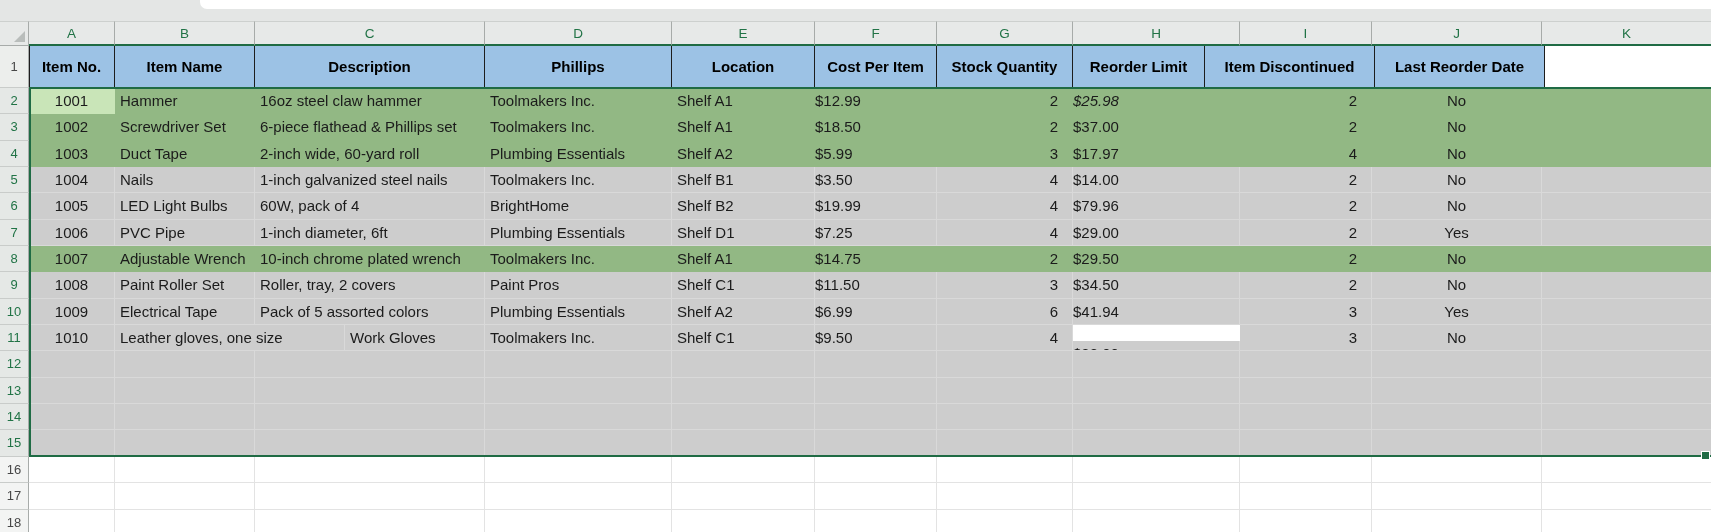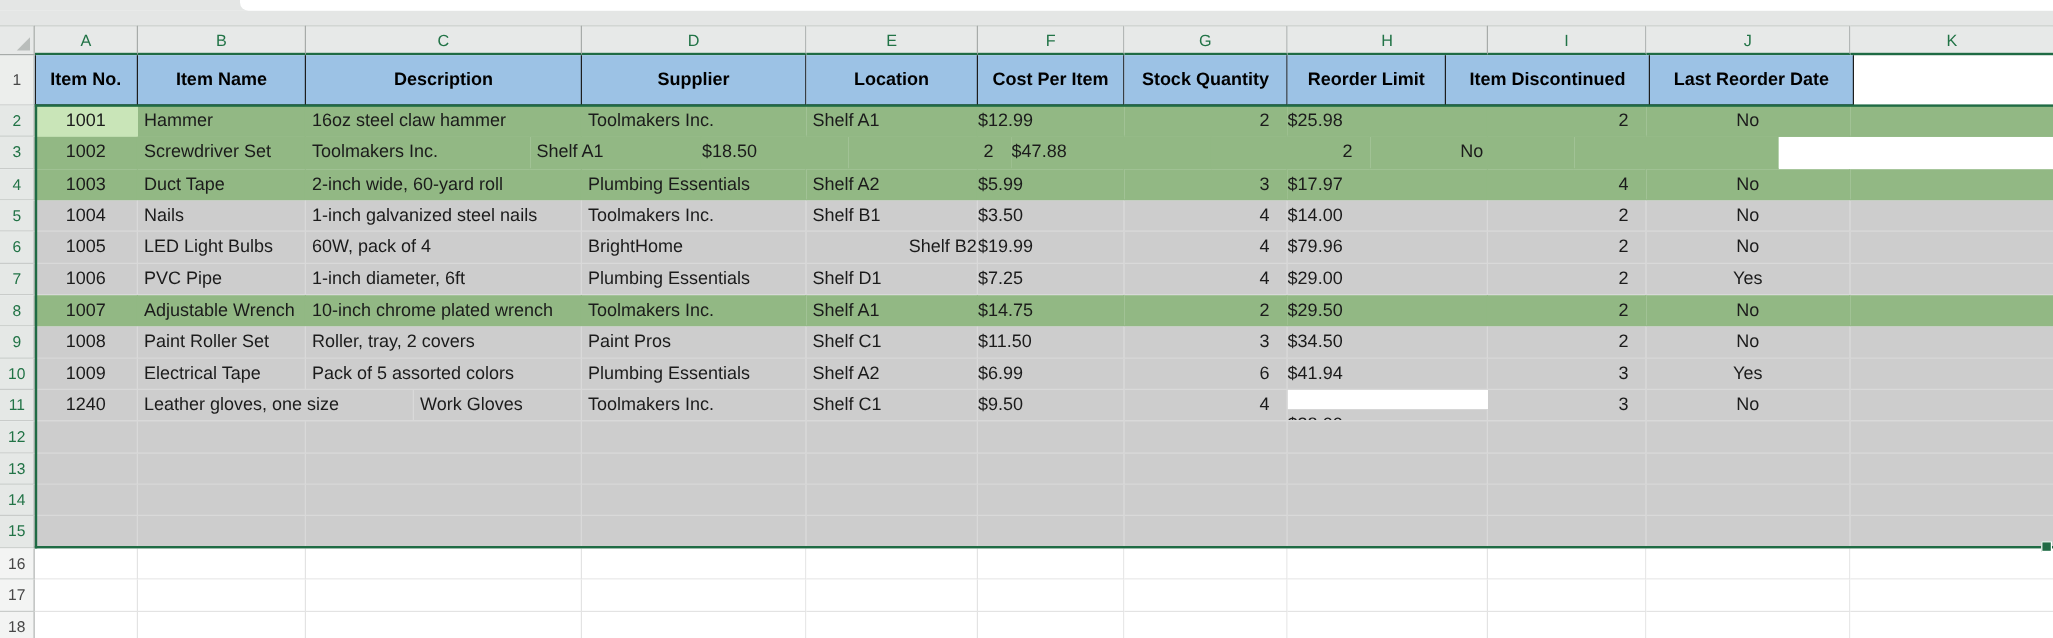--- a/index.html
+++ b/index.html
@@ -106,7 +106,7 @@
       <div class="cell first" style="width: 86px;">Item No.</div>
       <div class="cell" style="width: 140px;">Item Name</div>
       <div class="cell" style="width: 230px;">Description</div>
-      <div class="cell" style="width: 187px;">Supplier</div>
+      <div class="cell" style="width: 187px;">Phillips</div>
       <div class="cell" style="width: 143px;">Location</div>
       <div class="cell" style="width: 122px;">Cost Per Item</div>
       <div class="cell" style="width: 136px;">Stock Quantity</div>

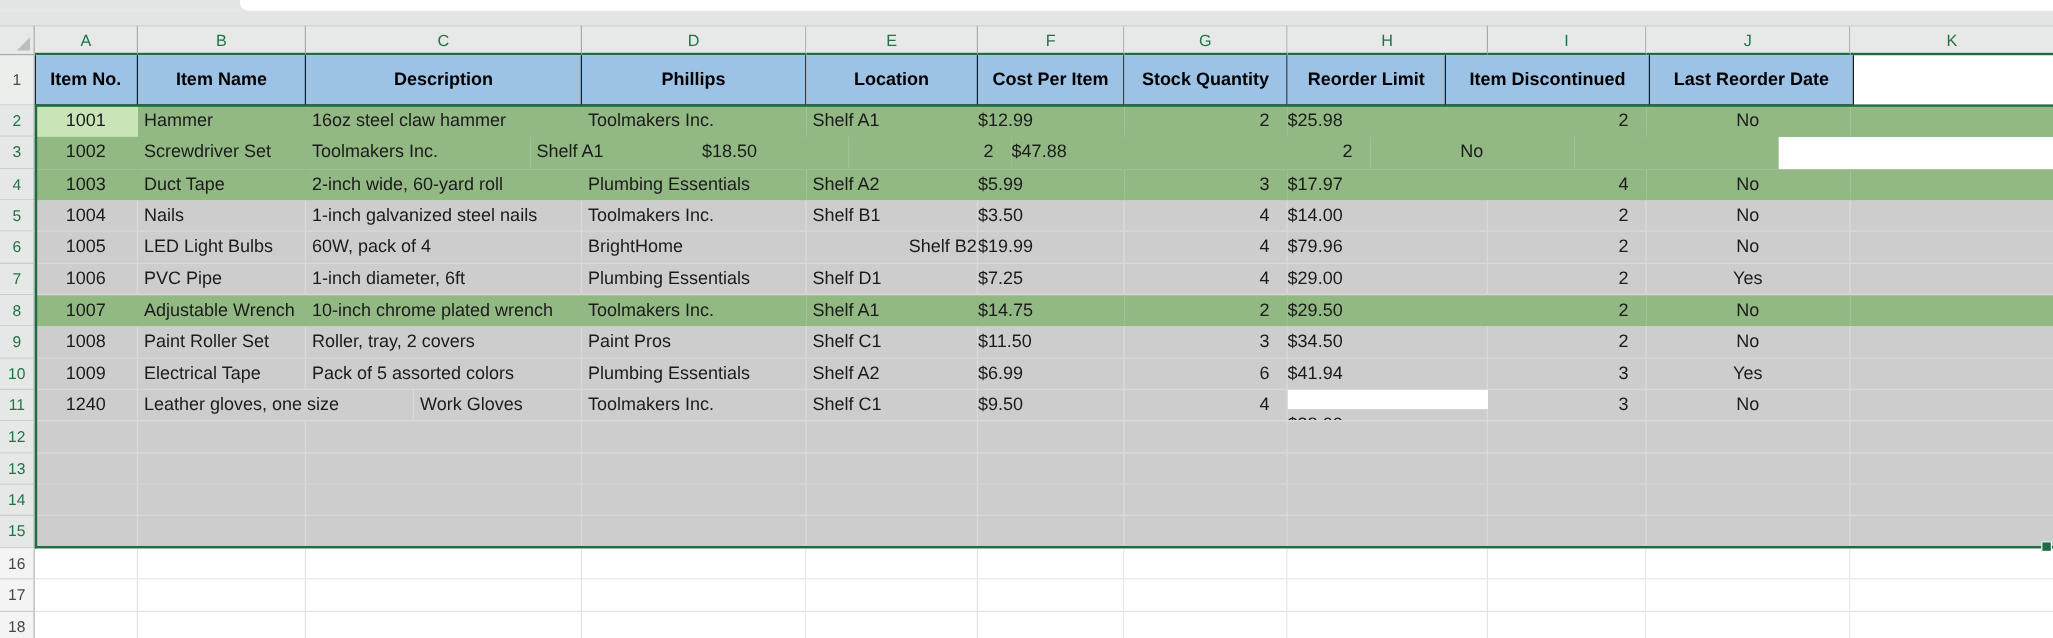--- a/index.html
+++ b/index.html
@@ -123,7 +123,7 @@
       <div class="cell c-green a-left" style="width: 143px;">Shelf A1</div>
       <div class="cell c-green a-right" style="width: 122px;">$12.99</div>
       <div class="cell c-green a-rnum" style="width: 136px;">2</div>
-      <div class="cell c-green a-right" style="width: 167px;">$25.98</div>
+      <div class="cell c-green a-right" style="width: 167px; font-style: italic;">$25.98</div>
       <div class="cell c-green a-rnum" style="width: 132px;">2</div>
       <div class="cell c-green a-center" style="width: 170px;">No</div>
       <div class="cell c-green a-center" style="width: 170px;"></div>

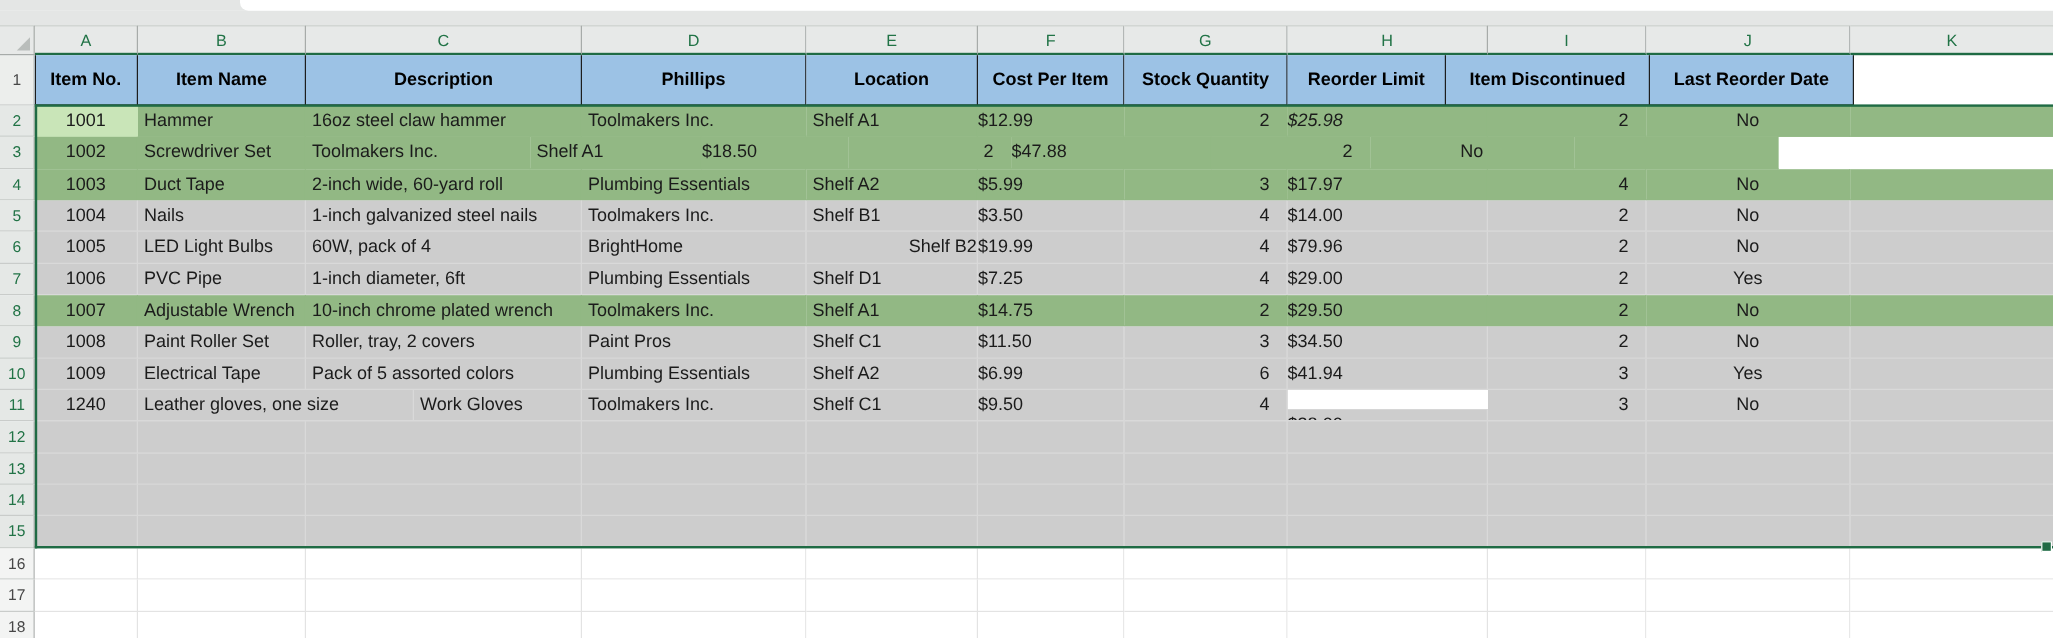--- a/index.html
+++ b/index.html
@@ -132,6 +132,7 @@
       <div class="rh">3</div>
       <div class="cell c-green a-center" style="width: 86px;">1002</div>
       <div class="cell c-green a-left" style="width: 140px;">Screwdriver Set</div>
+      <div class="cell c-green a-left" style="width: 230px;">6-piece flathead &amp; Phillips set</div>
       <div class="cell c-green a-left" style="width: 187px;">Toolmakers Inc.</div>
       <div class="cell c-green a-left" style="width: 143px;">Shelf A1</div>
       <div class="cell c-green a-right" style="width: 122px;">$18.50</div>

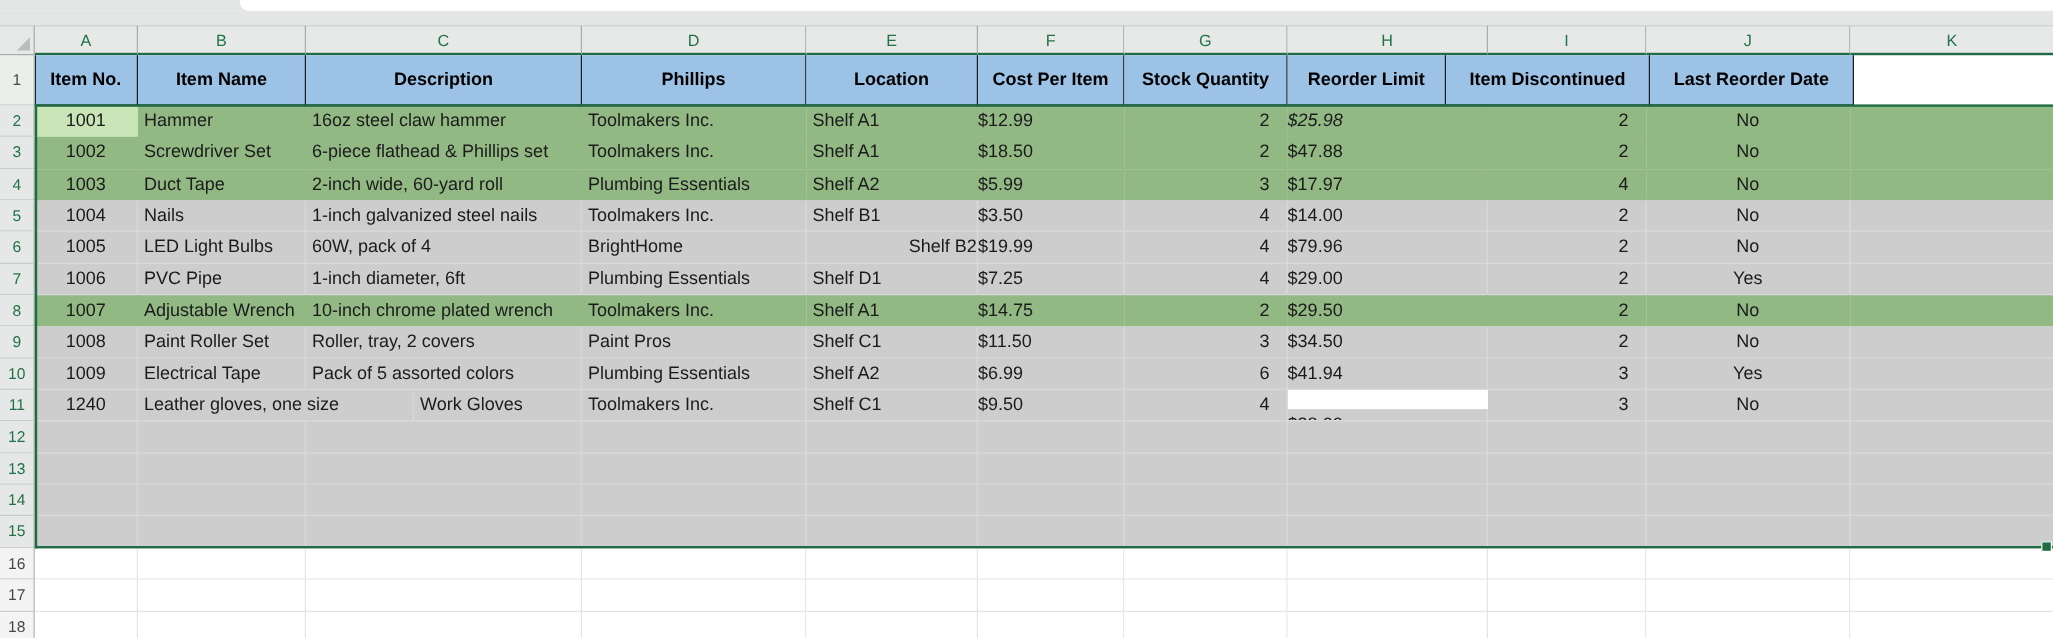--- a/index.html
+++ b/index.html
@@ -137,7 +137,7 @@
       <div class="cell c-green a-left" style="width: 143px;">Shelf A1</div>
       <div class="cell c-green a-right" style="width: 122px;">$18.50</div>
       <div class="cell c-green a-rnum" style="width: 136px;">2</div>
-      <div class="cell c-green a-right" style="width: 167px;">$47.88</div>
+      <div class="cell c-green a-right" style="width: 167px;">$37.00</div>
       <div class="cell c-green a-rnum" style="width: 132px;">2</div>
       <div class="cell c-green a-center" style="width: 170px;">No</div>
       <div class="cell c-green a-center" style="width: 170px;"></div>

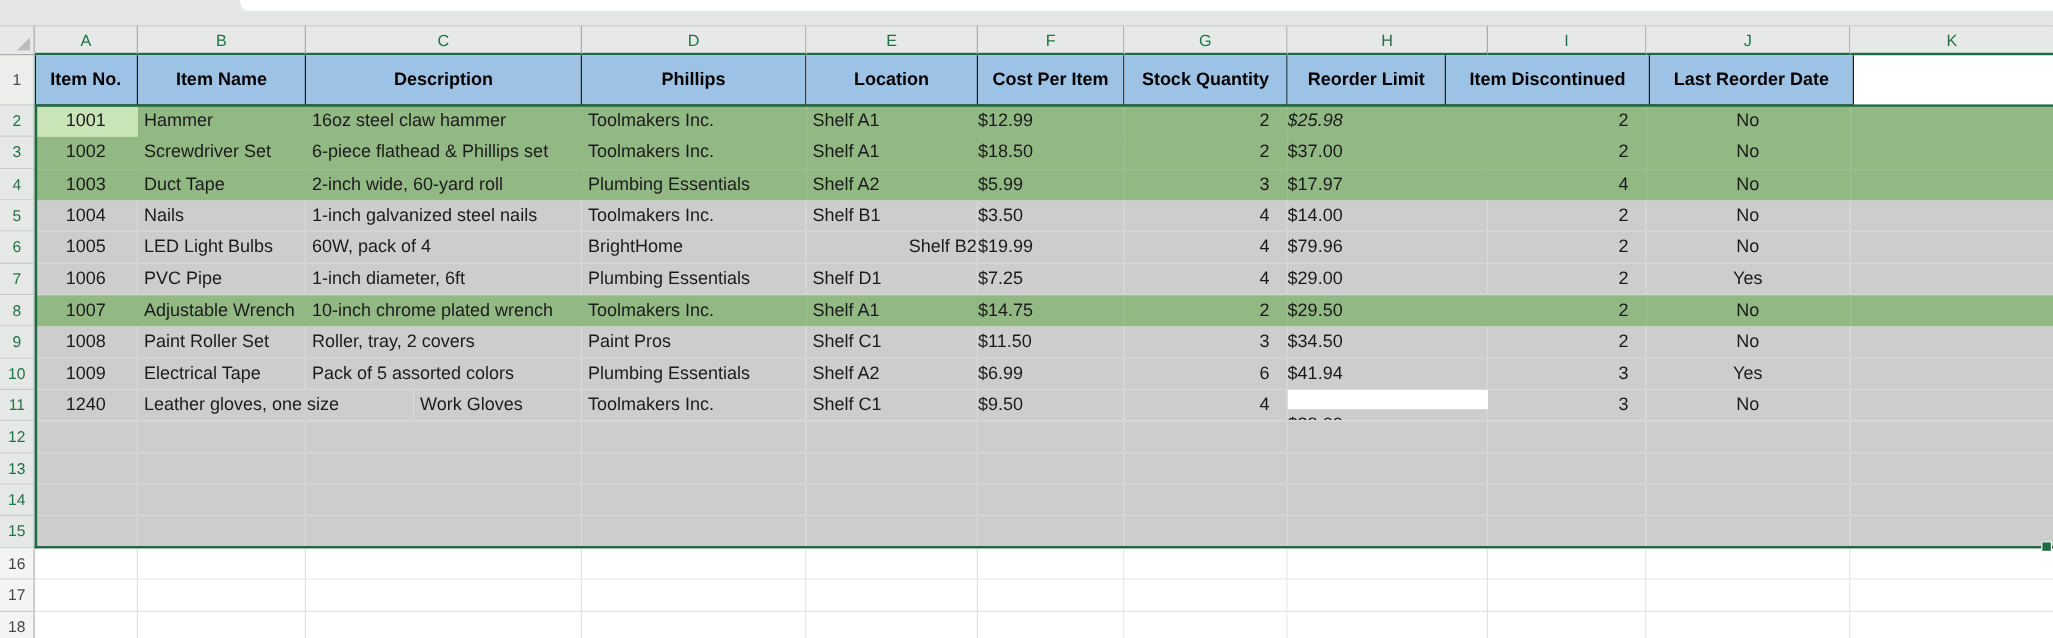--- a/index.html
+++ b/index.html
@@ -176,7 +176,7 @@
       <div class="cell c-gray a-left" style="width: 140px;">LED Light Bulbs</div>
       <div class="cell c-gray a-left" style="width: 230px;">60W, pack of 4</div>
       <div class="cell c-gray a-left" style="width: 187px;">BrightHome</div>
-      <div class="cell c-gray a-left" style="width: 143px; text-align: right;">Shelf B2</div>
+      <div class="cell c-gray a-left" style="width: 143px;">Shelf B2</div>
       <div class="cell c-gray a-right" style="width: 122px;">$19.99</div>
       <div class="cell c-gray a-rnum" style="width: 136px;">4</div>
       <div class="cell c-gray a-right" style="width: 167px;">$79.96</div>

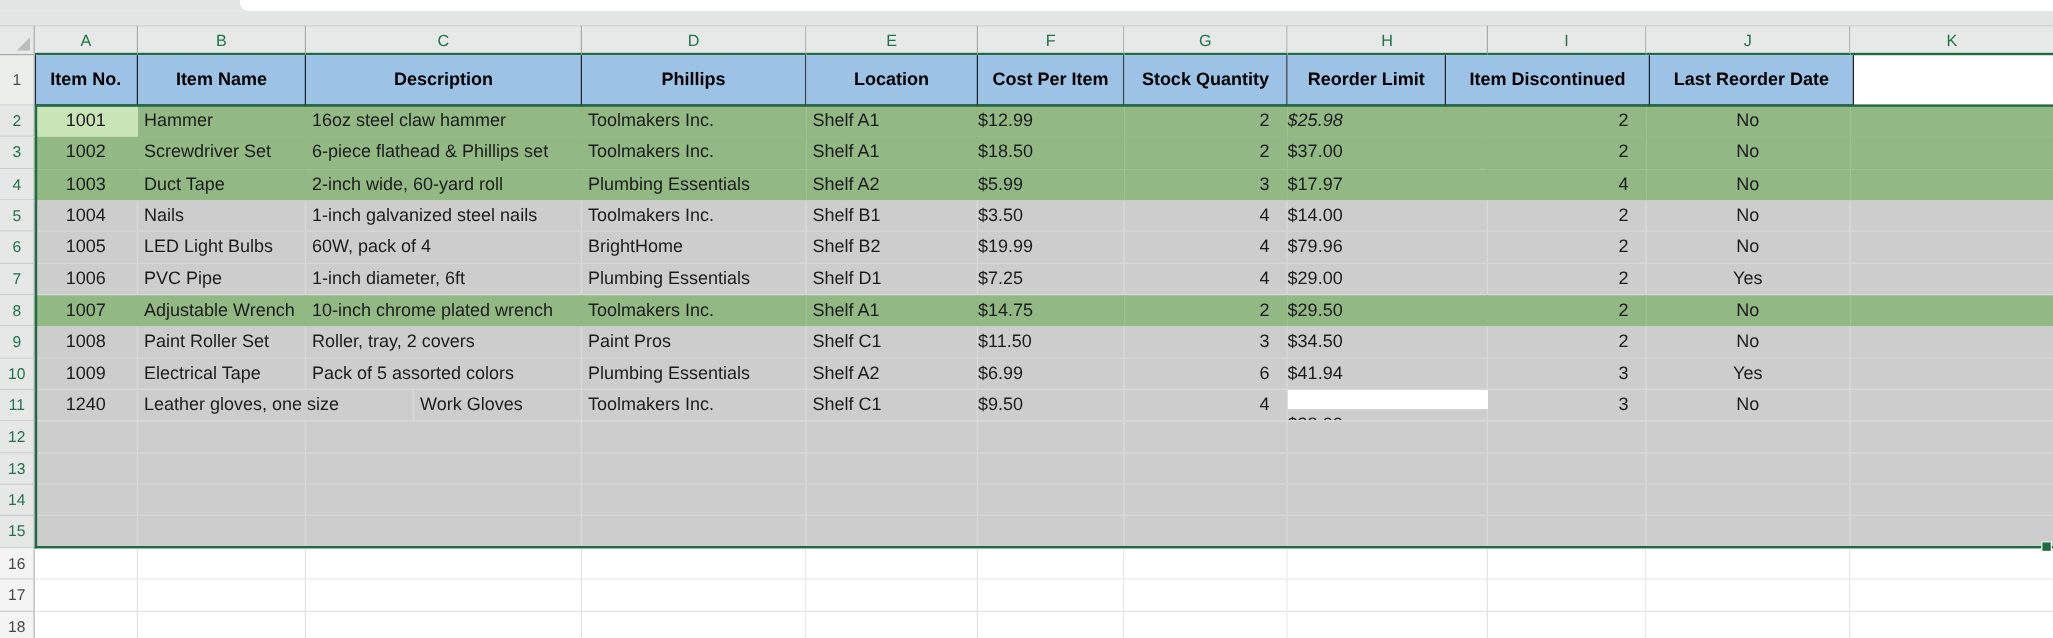--- a/index.html
+++ b/index.html
@@ -242,7 +242,7 @@
     </div>
     <div class="row r-data">
       <div class="rh">11</div>
-      <div class="cell c-gray a-center" style="width: 86px;">1240</div>
+      <div class="cell c-gray a-center" style="width: 86px;">1010</div>
       <div class="cell c-gray a-left" style="width: 230px;">Leather gloves, one size</div>
       <div class="cell c-gray a-left" style="width: 140px;">Work Gloves</div>
       <div class="cell c-gray a-left" style="width: 187px;">Toolmakers Inc.</div>

